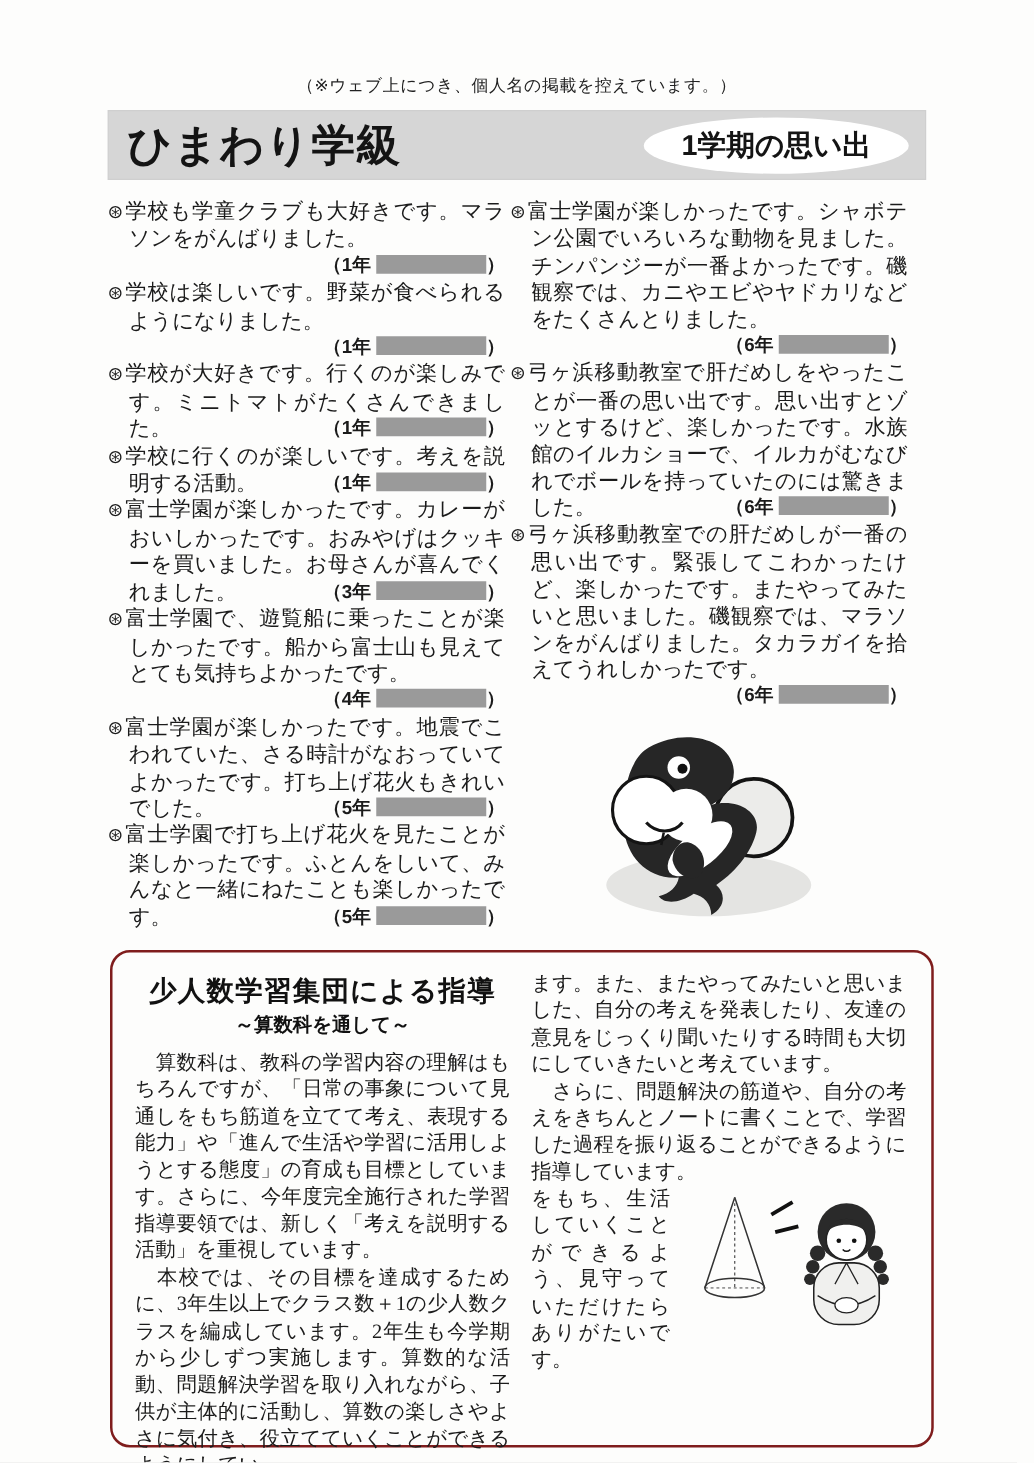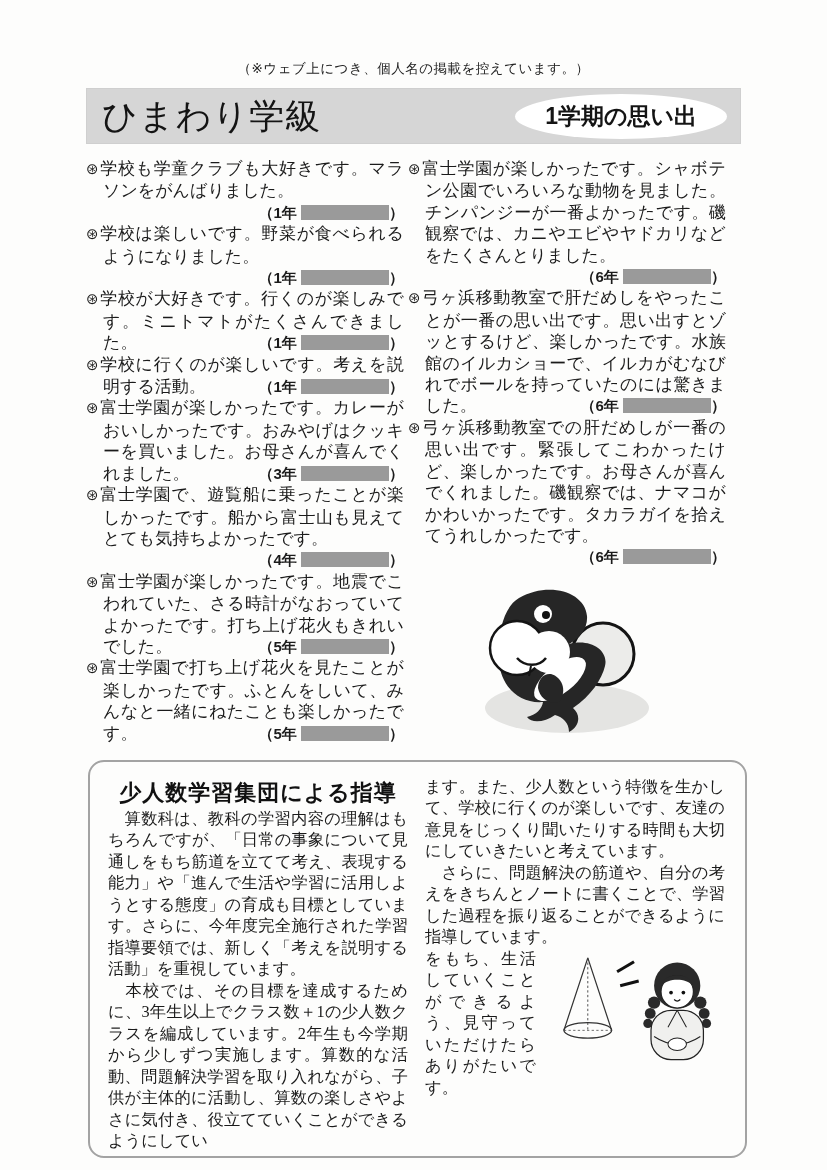--- a/index.html
+++ b/index.html
@@ -27,7 +27,7 @@
                  0 -2.5px 0 #000, 0 2.5px 0 #000, -2.5px 0 0 #000, 2.5px 0 0 #000;
   }
   .banner .t-solid {
-    font-family:"Liberation Sans","DejaVu Sans",sans-serif; font-weight:400;
+    font-family:"Liberation Sans","DejaVu Sans",sans-serif; font-weight:700;
     font-size:35px; color:#141414; letter-spacing:1px; white-space:nowrap;
   }
   .banner .badge {

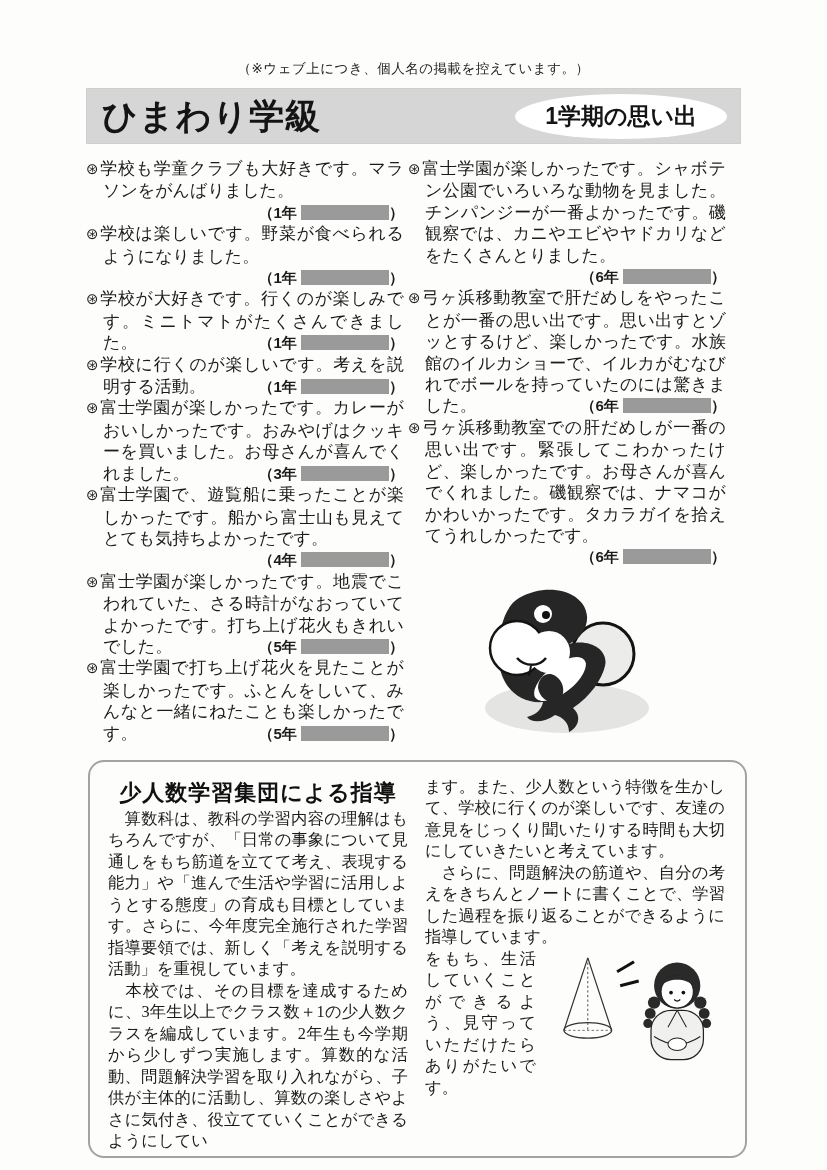--- a/index.html
+++ b/index.html
@@ -98,7 +98,7 @@
 
     <p class="mem-item"><span class="bullet">⊛</span><span class="mem-text">富士学園が楽しかったです。シャボテン公園でいろいろな動物を見ました。チンパンジーが一番よかったです。磯観察では、カニやエビやヤドカリなどをたくさんとりました。</span><span class="grade-tag">（<span class="grade-label">6年</span>&nbsp;<span class="redact"></span>）</span></p>
         <p class="mem-item"><span class="bullet">⊛</span><span class="mem-text">弓ヶ浜移動教室で肝だめしをやったことが一番の思い出です。思い出すとゾッとするけど、楽しかったです。水族館のイルカショーで、イルカがむなびれでボールを持っていたのには驚きました。</span><span class="grade-tag">（<span class="grade-label">6年</span>&nbsp;<span class="redact"></span>）</span></p>
-        <p class="mem-item"><span class="bullet">⊛</span><span class="mem-text">弓ヶ浜移動教室での肝だめしが一番の思い出です。緊張してこわかったけど、楽しかったです。お母さんが喜んでくれました。磯観察では、ナマコがかわいかったです。タカラガイを拾えてうれしかったです。</span><span class="grade-tag">（<span class="grade-label">6年</span>&nbsp;<span class="redact"></span>）</span></p>
+        <p class="mem-item"><span class="bullet">⊛</span><span class="mem-text">弓ヶ浜移動教室での肝だめしが一番の思い出です。緊張してこわかったけど、楽しかったです。またやってみたいと思いました。磯観察では、マラソンをがんばりました。タカラガイを拾えてうれしかったです。</span><span class="grade-tag">（<span class="grade-label">6年</span>&nbsp;<span class="redact"></span>）</span></p>
         <div class="dolphin-wrap"><svg id="dolphin-svg" viewBox="0 0 220 155" width="220" height="155">
 
     <ellipse cx="110" cy="124" rx="82" ry="25" fill="#e4e4e2"></ellipse>

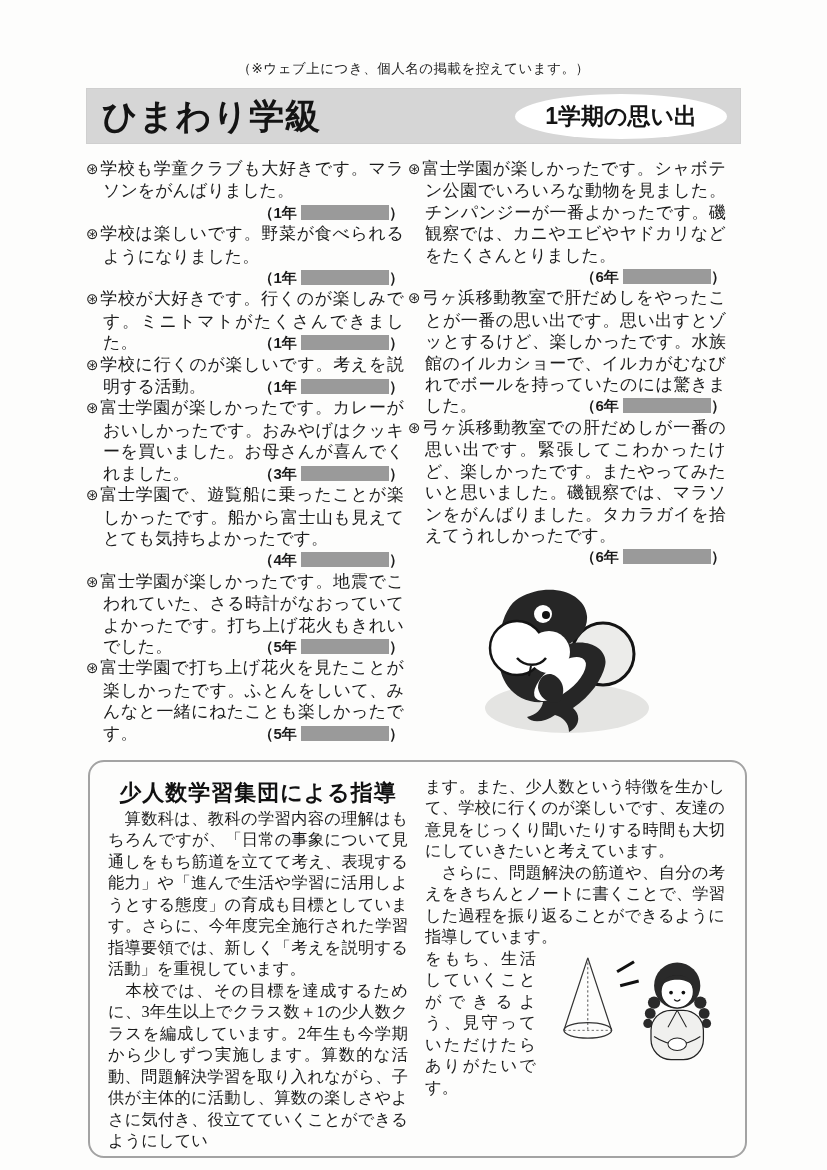--- a/index.html
+++ b/index.html
@@ -53,7 +53,7 @@
   .dolphin-wrap { width:220px; margin:16px auto 0 auto; }
   
   .article-box {
-    margin:16px 80px 0 88px; border:2px solid #a3a3a3; border-radius:16px;
+    margin:16px 80px 0 88px; border:2px solid #7f1d1d; border-radius:16px;
     padding:14px 18px 8px 18px; display:flex; gap:17px; height:372px;
     background:#fdfdfc;
   }

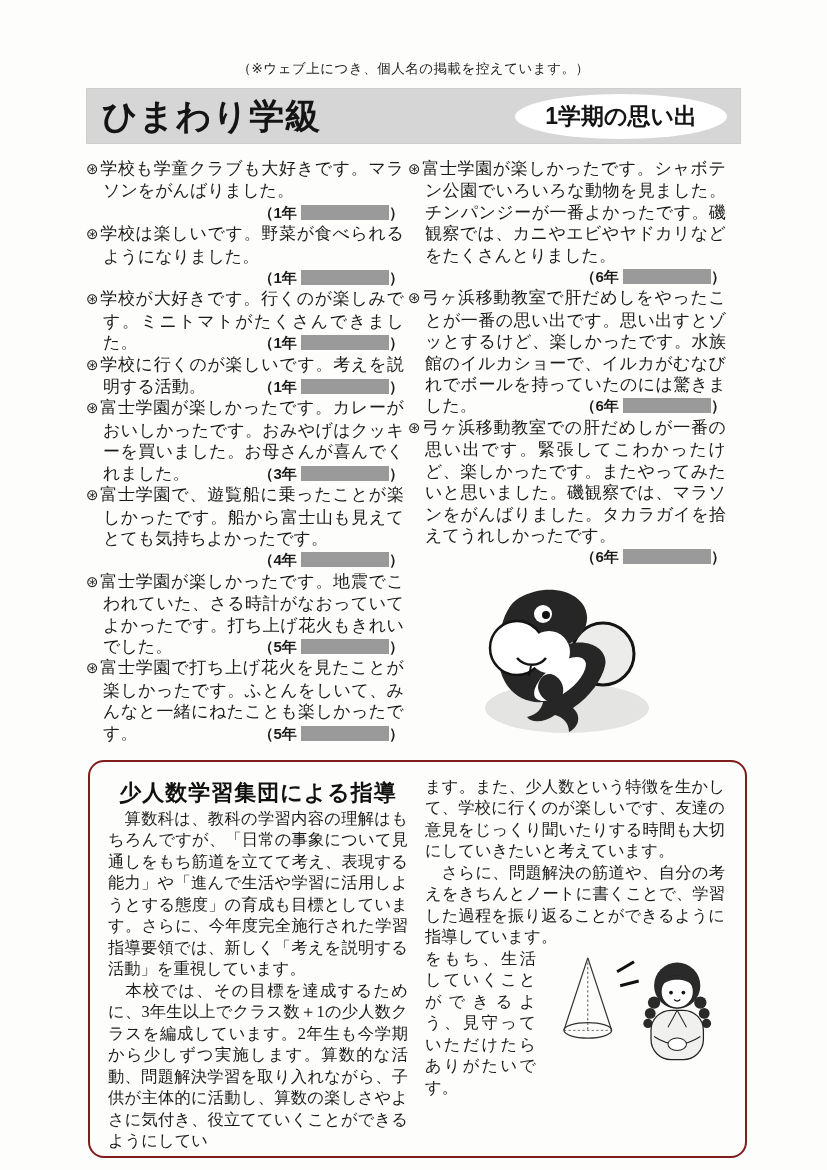--- a/index.html
+++ b/index.html
@@ -136,7 +136,7 @@
     </div>
     <div class="article-col">
       <div id="art-right-top">
-          <p>ます。また、少人数という特徴を生かして、学校に行くのが楽しいです、友達の意見をじっくり聞いたりする時間も大切にしていきたいと考えています。</p>
+          <p>ます。また、またやってみたいと思いました、自分の考えを発表したり、友達の意見をじっくり聞いたりする時間も大切にしていきたいと考えています。</p>
           <p>　さらに、問題解決の筋道や、自分の考えをきちんとノートに書くことで、学習した過程を振り返ることができるように指導しています。</p>
         </div>
       <div id="art-right-bottom">

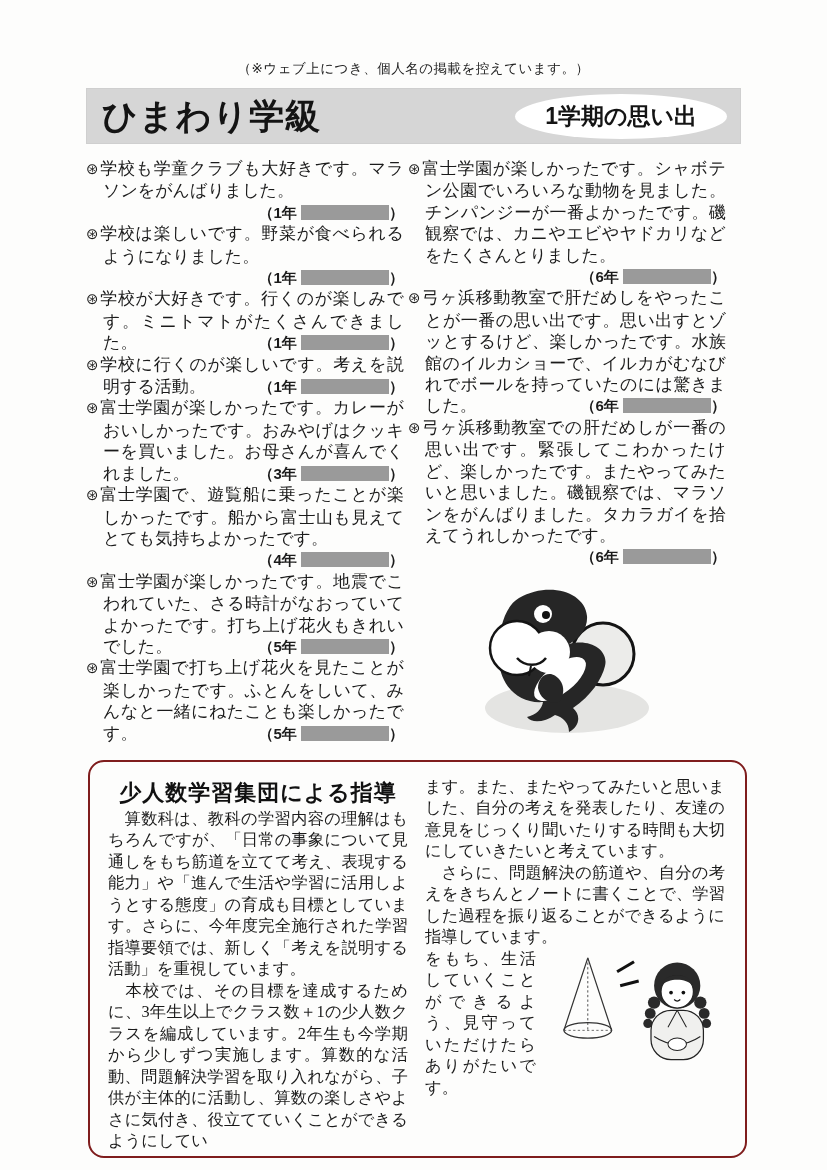--- a/index.html
+++ b/index.html
@@ -129,6 +129,7 @@
   <div class="article-box">
     <div class="article-col">
       <h2 class="article-title">少人数学習集団による指導</h2>
+      <h3 class="article-subtitle">～算数科を通して～</h3>
       <div id="art-left">
           <p>　算数科は、教科の学習内容の理解はもちろんですが、「日常の事象について見通しをもち筋道を立てて考え、表現する能力」や「進んで生活や学習に活用しようとする態度」の育成も目標としています。さらに、今年度完全施行された学習指導要領では、新しく「考えを説明する活動」を重視しています。</p>
           <p>　本校では、その目標を達成するために、3年生以上でクラス数＋1の少人数クラスを編成しています。2年生も今学期から少しずつ実施します。算数的な活動、問題解決学習を取り入れながら、子供が主体的に活動し、算数の楽しさやよさに気付き、役立てていくことができるようにしてい</p>

